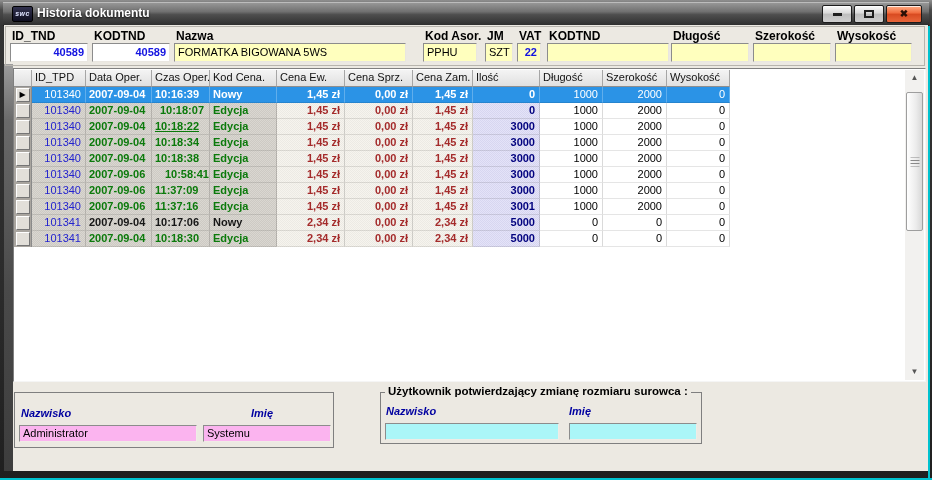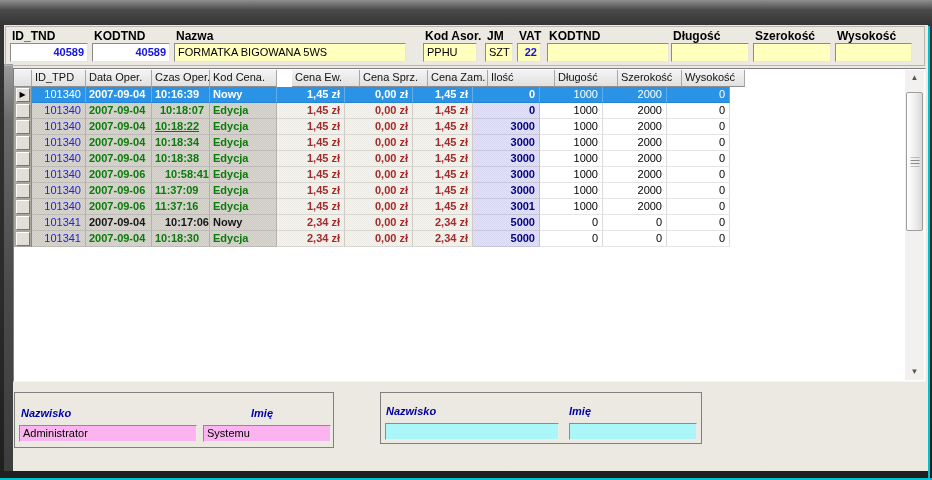--- a/index.html
+++ b/index.html
@@ -83,6 +83,21 @@
 <body>
 
 <div class="window">
+  <div class="titlebar">
+    <span class="app-icon">swc</span>
+    <span class="wtitle">Historia dokumentu</span>
+    <span class="controls">
+      <span class="tbtn">
+        <span class="glyph-min"></span>
+        </span>
+      <span class="tbtn">
+        <span class="glyph-max"></span>
+        </span>
+      <span class="tbtn close">
+        <span class="glyph-x">✖</span>
+        </span>
+    </span>
+  </div>
 
   <div class="client"></div>
   <div class="left-strip"></div>

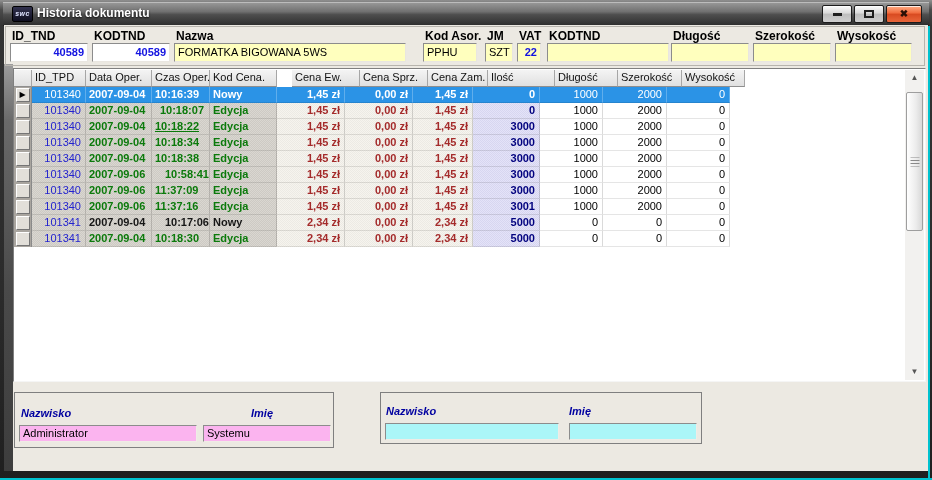--- a/index.html
+++ b/index.html
@@ -133,7 +133,7 @@
           <div class="hcell" style="width: 66px;">Data Oper.</div>
           <div class="hcell" style="width: 58px;">Czas Oper.</div>
           <div class="hcell" style="width: 67px;">Kod Cena.</div>
-          <div class="hcell" style="width: 68px; margin-left: 15px;">Cena Ew.</div>
+          <div class="hcell" style="width: 68px;">Cena Ew.</div>
           <div class="hcell" style="width: 68px;">Cena Sprz.</div>
           <div class="hcell" style="width: 60px;">Cena Zam.</div>
           <div class="hcell" style="width: 67px;">Ilość</div>

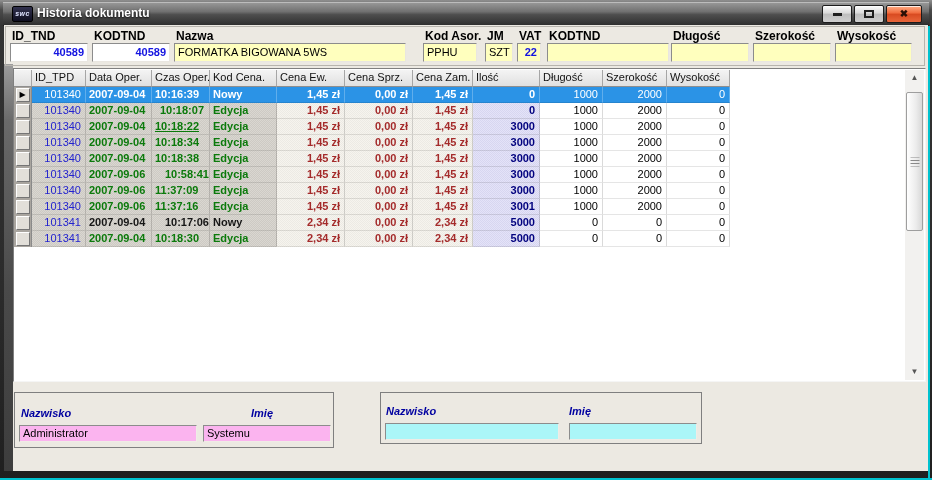--- a/index.html
+++ b/index.html
@@ -277,7 +277,7 @@
           </div>
           <div class="cell c-id" style="width: 54px; text-align: right; padding-right: 4px;">101341</div>
           <div class="cell c-op op-new" style="width: 66px; text-align: left; padding-left: 3px;">2007-09-04</div>
-          <div class="cell c-op op-new" style="width: 58px; text-align: right; padding-left: 3px;">10:17:06</div>
+          <div class="cell c-op op-new" style="width: 58px; text-align: left; padding-left: 3px;">10:17:06</div>
           <div class="cell c-op op-new" style="width: 67px; text-align: left; padding-left: 3px;">Nowy</div>
           <div class="cell c-price" style="width: 68px; text-align: right; padding-right: 4px;">2,34 zł</div>
           <div class="cell c-price" style="width: 68px; text-align: right; padding-right: 4px;">0,00 zł</div>

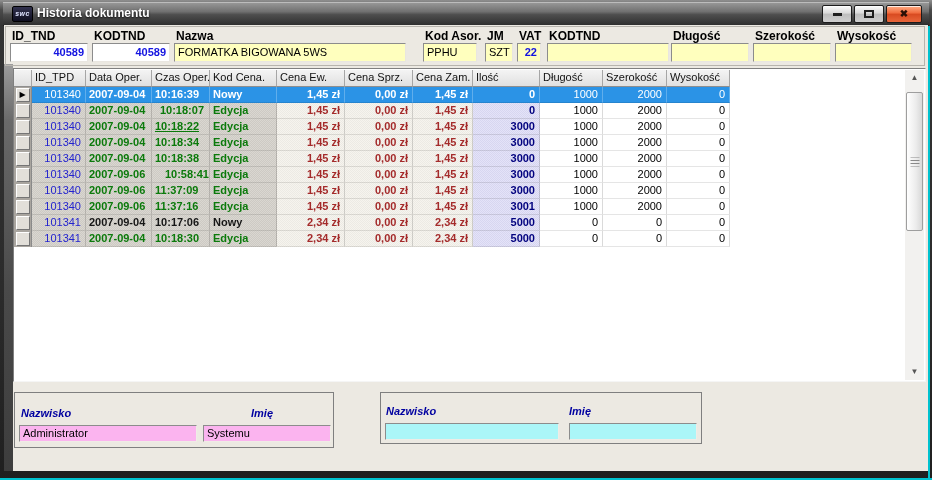--- a/index.html
+++ b/index.html
@@ -321,6 +321,7 @@
   </div>
 
   <div class="group right-group">
+    <div class="group-title">Użytkownik potwierdzający zmianę rozmiaru surowca :</div>
     <div class="glabel" style="left:5px;top:12px">Nazwisko</div>
     <div class="glabel" style="left:188px;top:12px">Imię</div>
     <div class="gfield cyan" style="left:4px;width:174px"></div>

